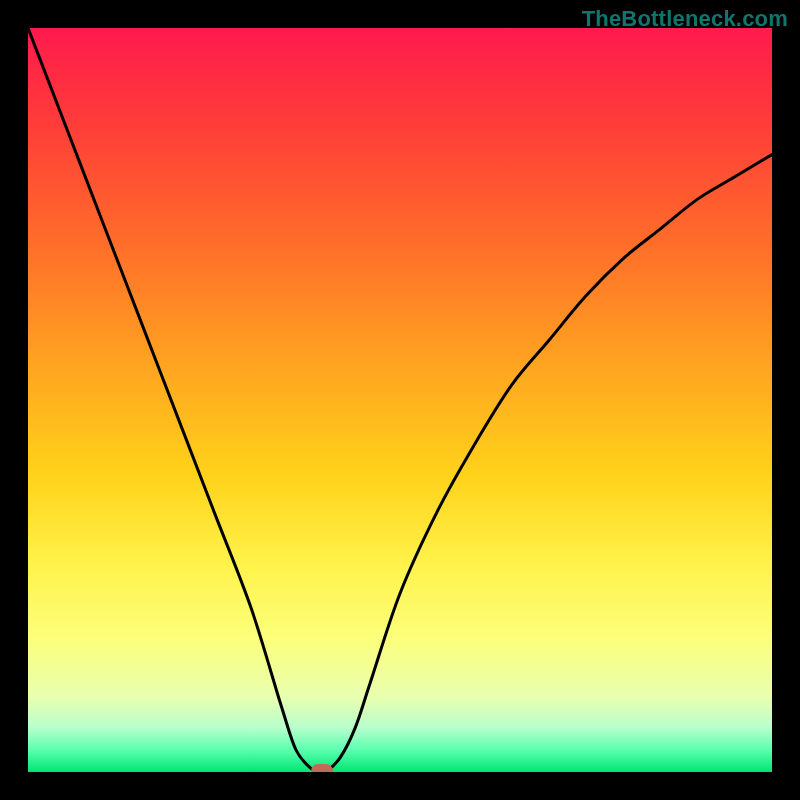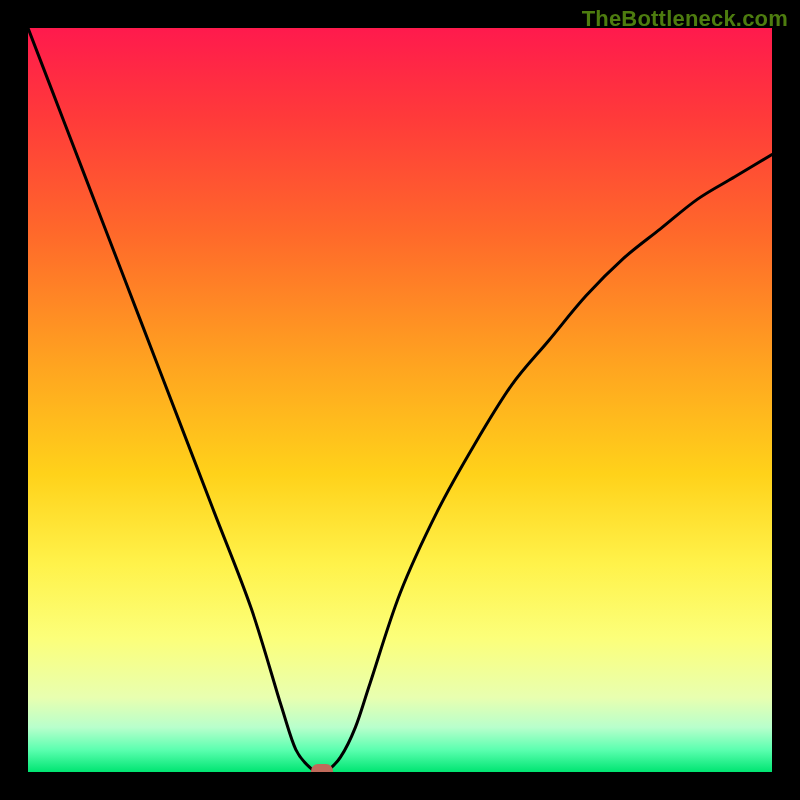--- a/index.html
+++ b/index.html
@@ -48,7 +48,7 @@
     top: 6px;
     right: 12px;
     font: 600 22px Arial, Helvetica, sans-serif;
-    color: #4d7c0f;
+    color: #0f766e;
     letter-spacing: 0.2px;
     user-select: none;
   }

